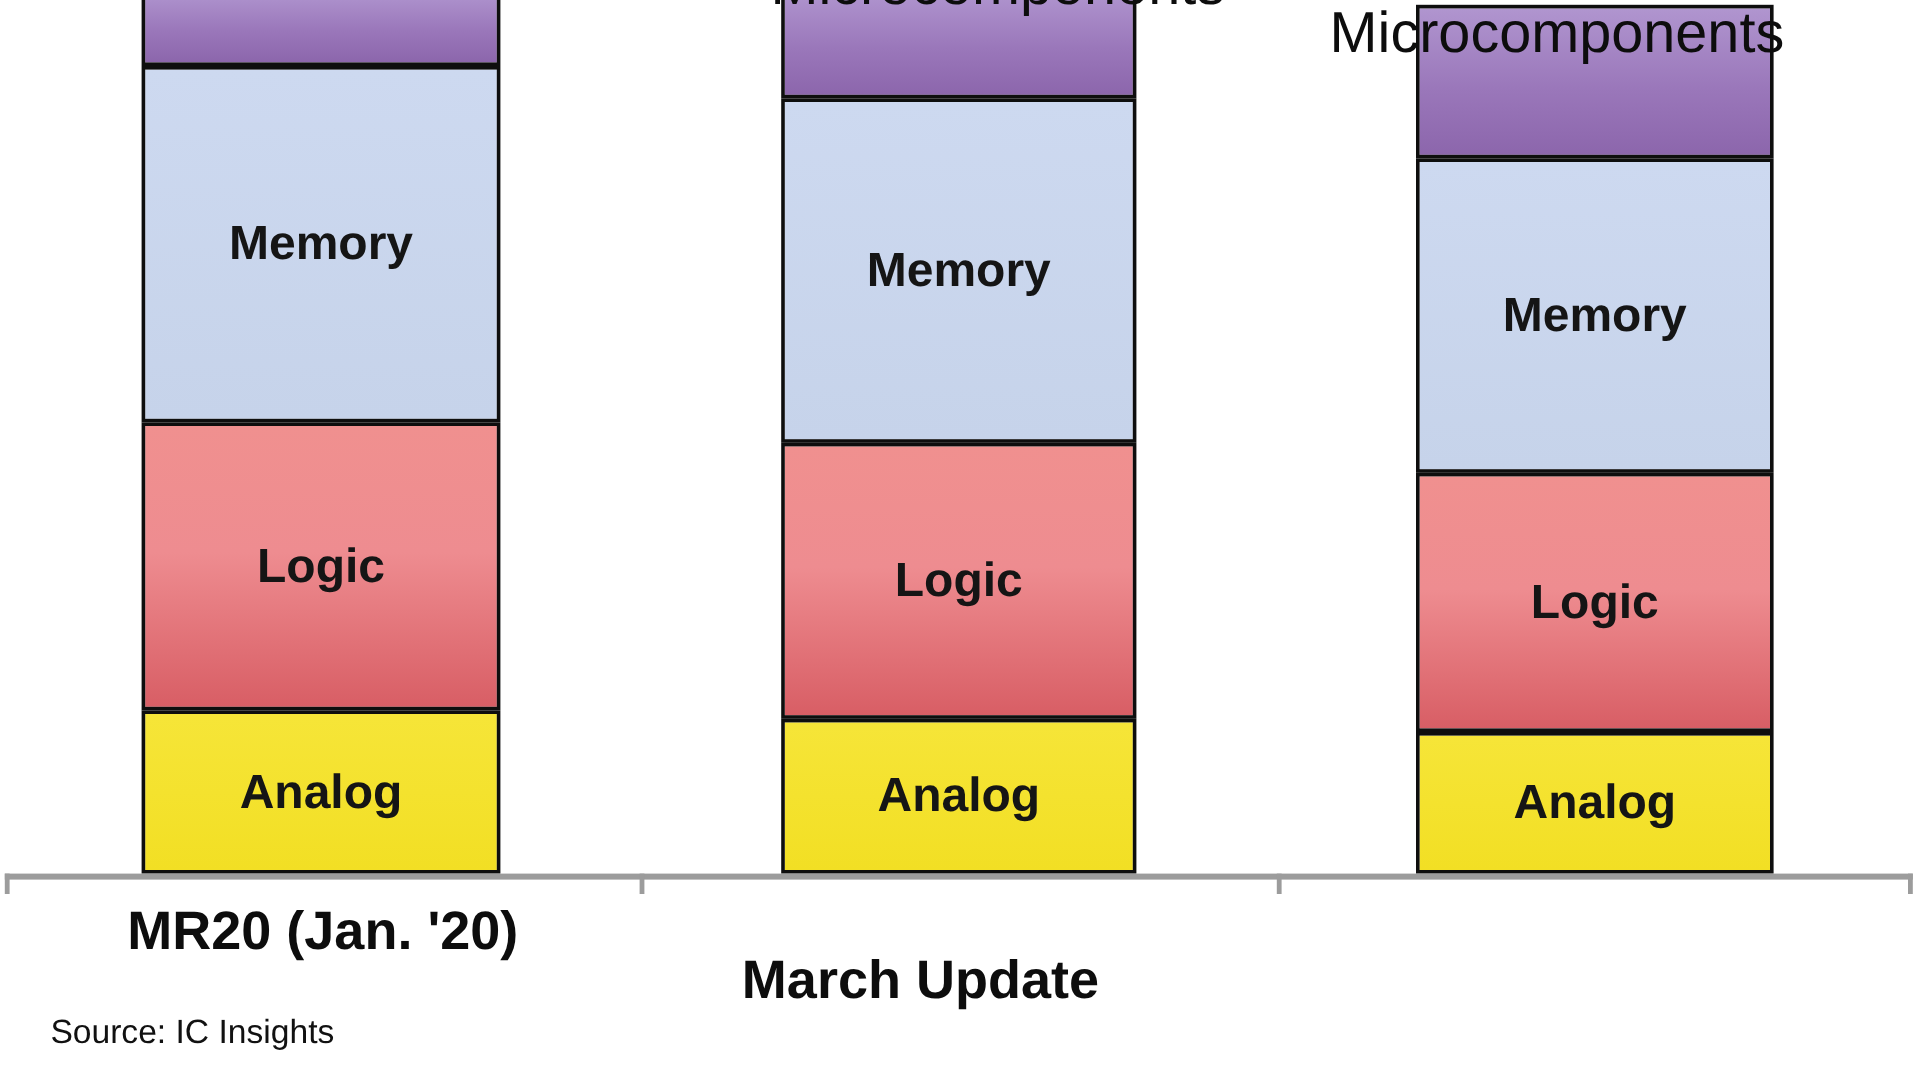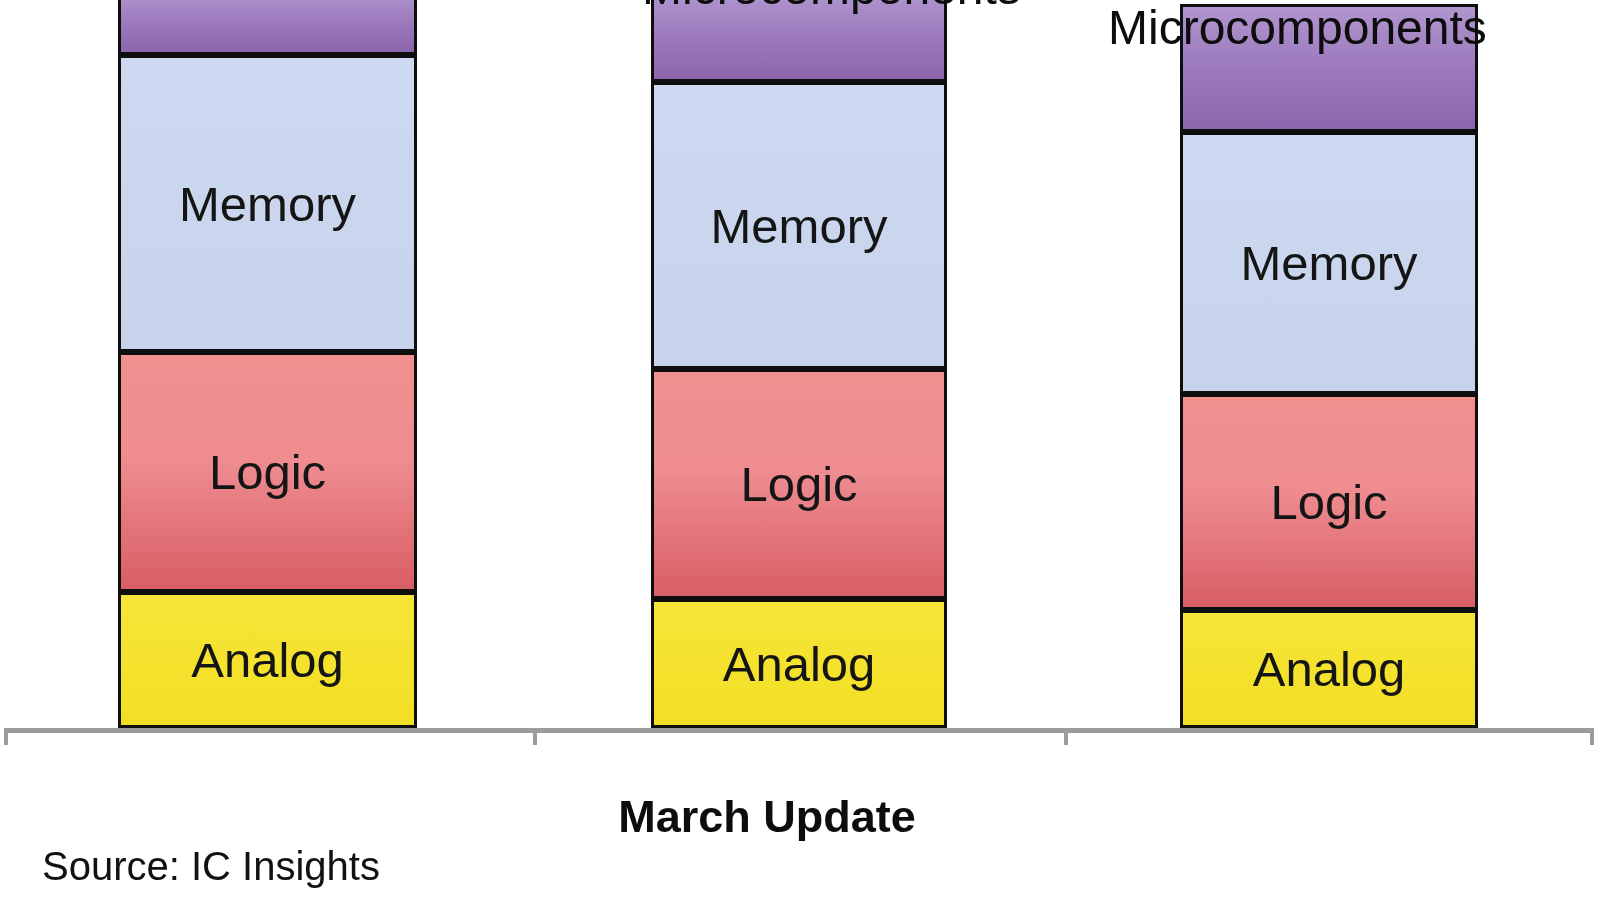--- a/index.html
+++ b/index.html
@@ -14,7 +14,7 @@
     border:3px solid #0e0e0e;
     display:flex;align-items:center;justify-content:center;
   }
-  .seg-label{font-size:49px;color:#151515;letter-spacing:0;}
+  .seg-label{font-size:40px;color:#151515;letter-spacing:0;font-weight:bold;}
   .seg--microcomponents{background:linear-gradient(180deg,#b095cf 0%,#9a77ba 55%,#8c66ac 100%);}
   .seg--memory{background:linear-gradient(180deg,#cdd9f0 0%,#c6d3ea 100%);}
   .seg--logic{background:linear-gradient(180deg,#f0908f 0%,#ee8c90 45%,#d85e65 100%);}

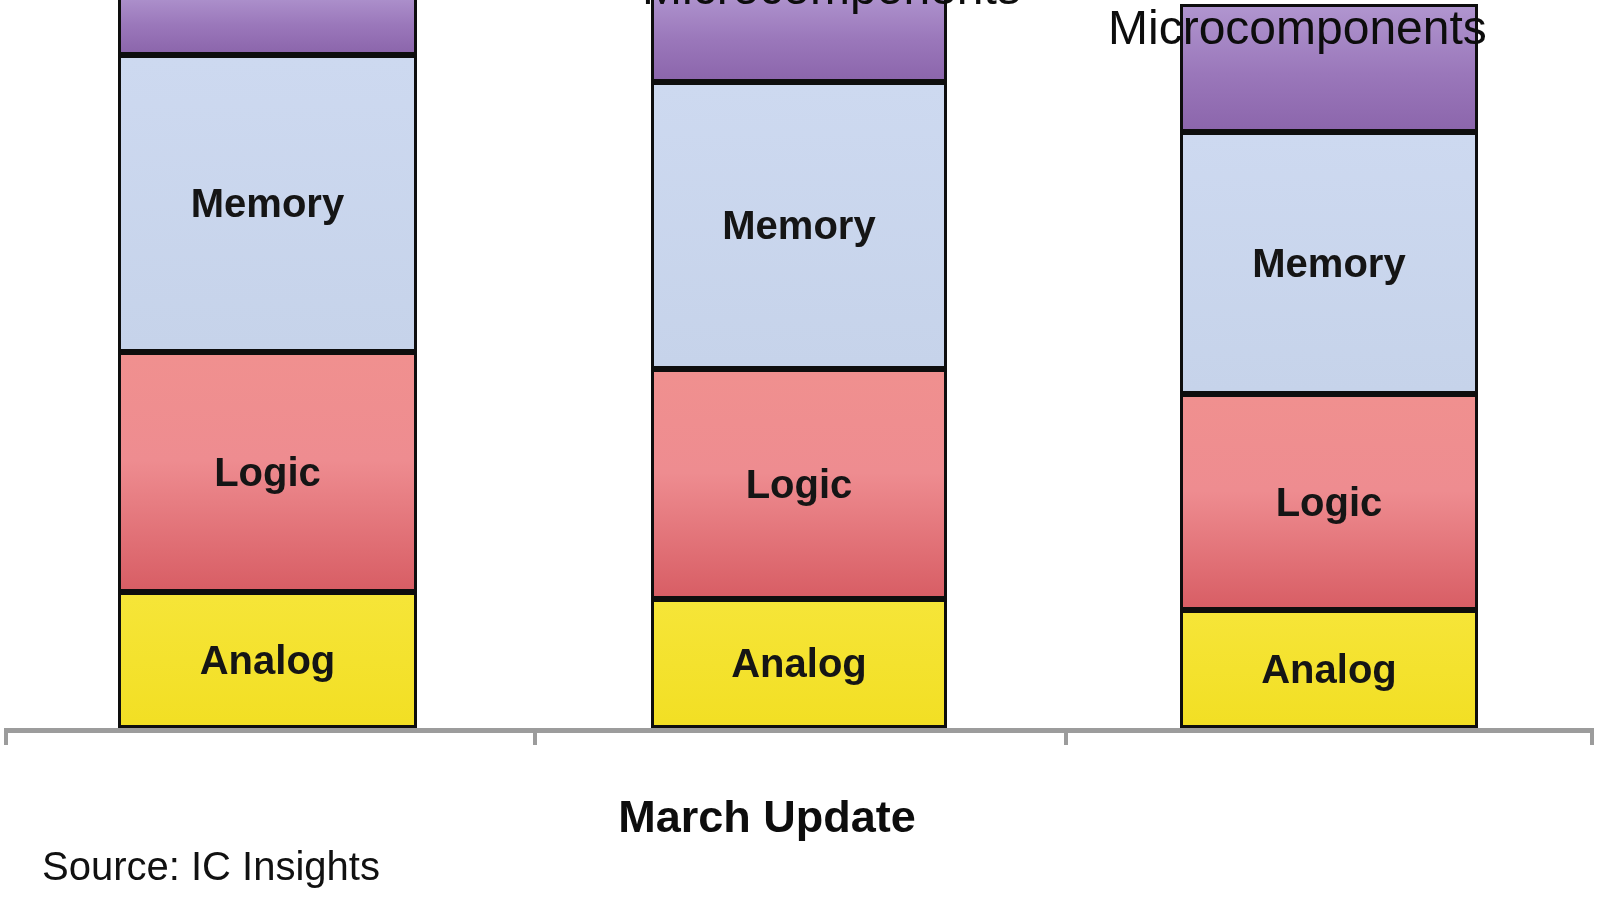--- a/index.html
+++ b/index.html
@@ -86,6 +86,7 @@
       <div class="axis-tick" style="left: 1590px; top: 728px; width: 4px; height: 17px; background: rgb(156, 156, 156);"></div>
     </div>
 
+  <div class="cat-label" style="left:4px;width:530px;">MR20 (Jan. '20)</div>
   <div class="cat-label" style="left:502px;width:530px;margin-top:41px;">March Update</div>
 
   <div class="float-label" id="micro-label">Microcomponents</div>

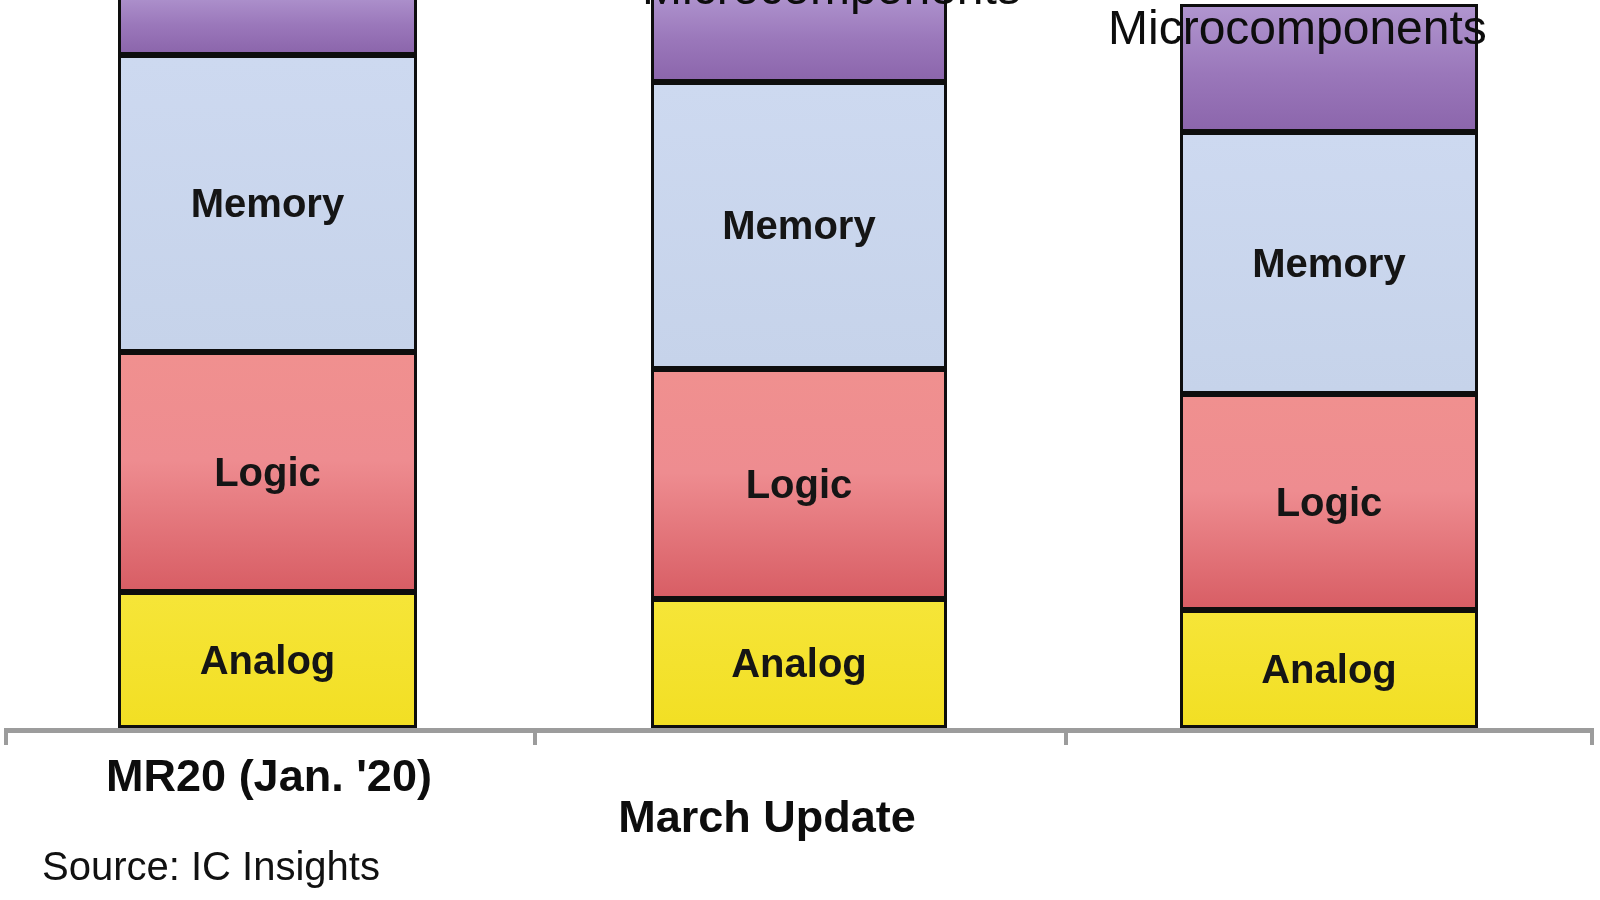--- a/index.html
+++ b/index.html
@@ -31,7 +31,7 @@
   #micro-label{left:1108px;top:0px;}
   #micro-label-clipped{left:642px;top:-40px;width:320px;text-align:center;}
   #source-label{
-    position:absolute;left:42px;top:844px;font-size:40px;color:#111111;white-space:nowrap;
+    position:absolute;left:42px;top:844px;font-size:28px;color:#111111;white-space:nowrap;
   }
 </style>
 </head>

